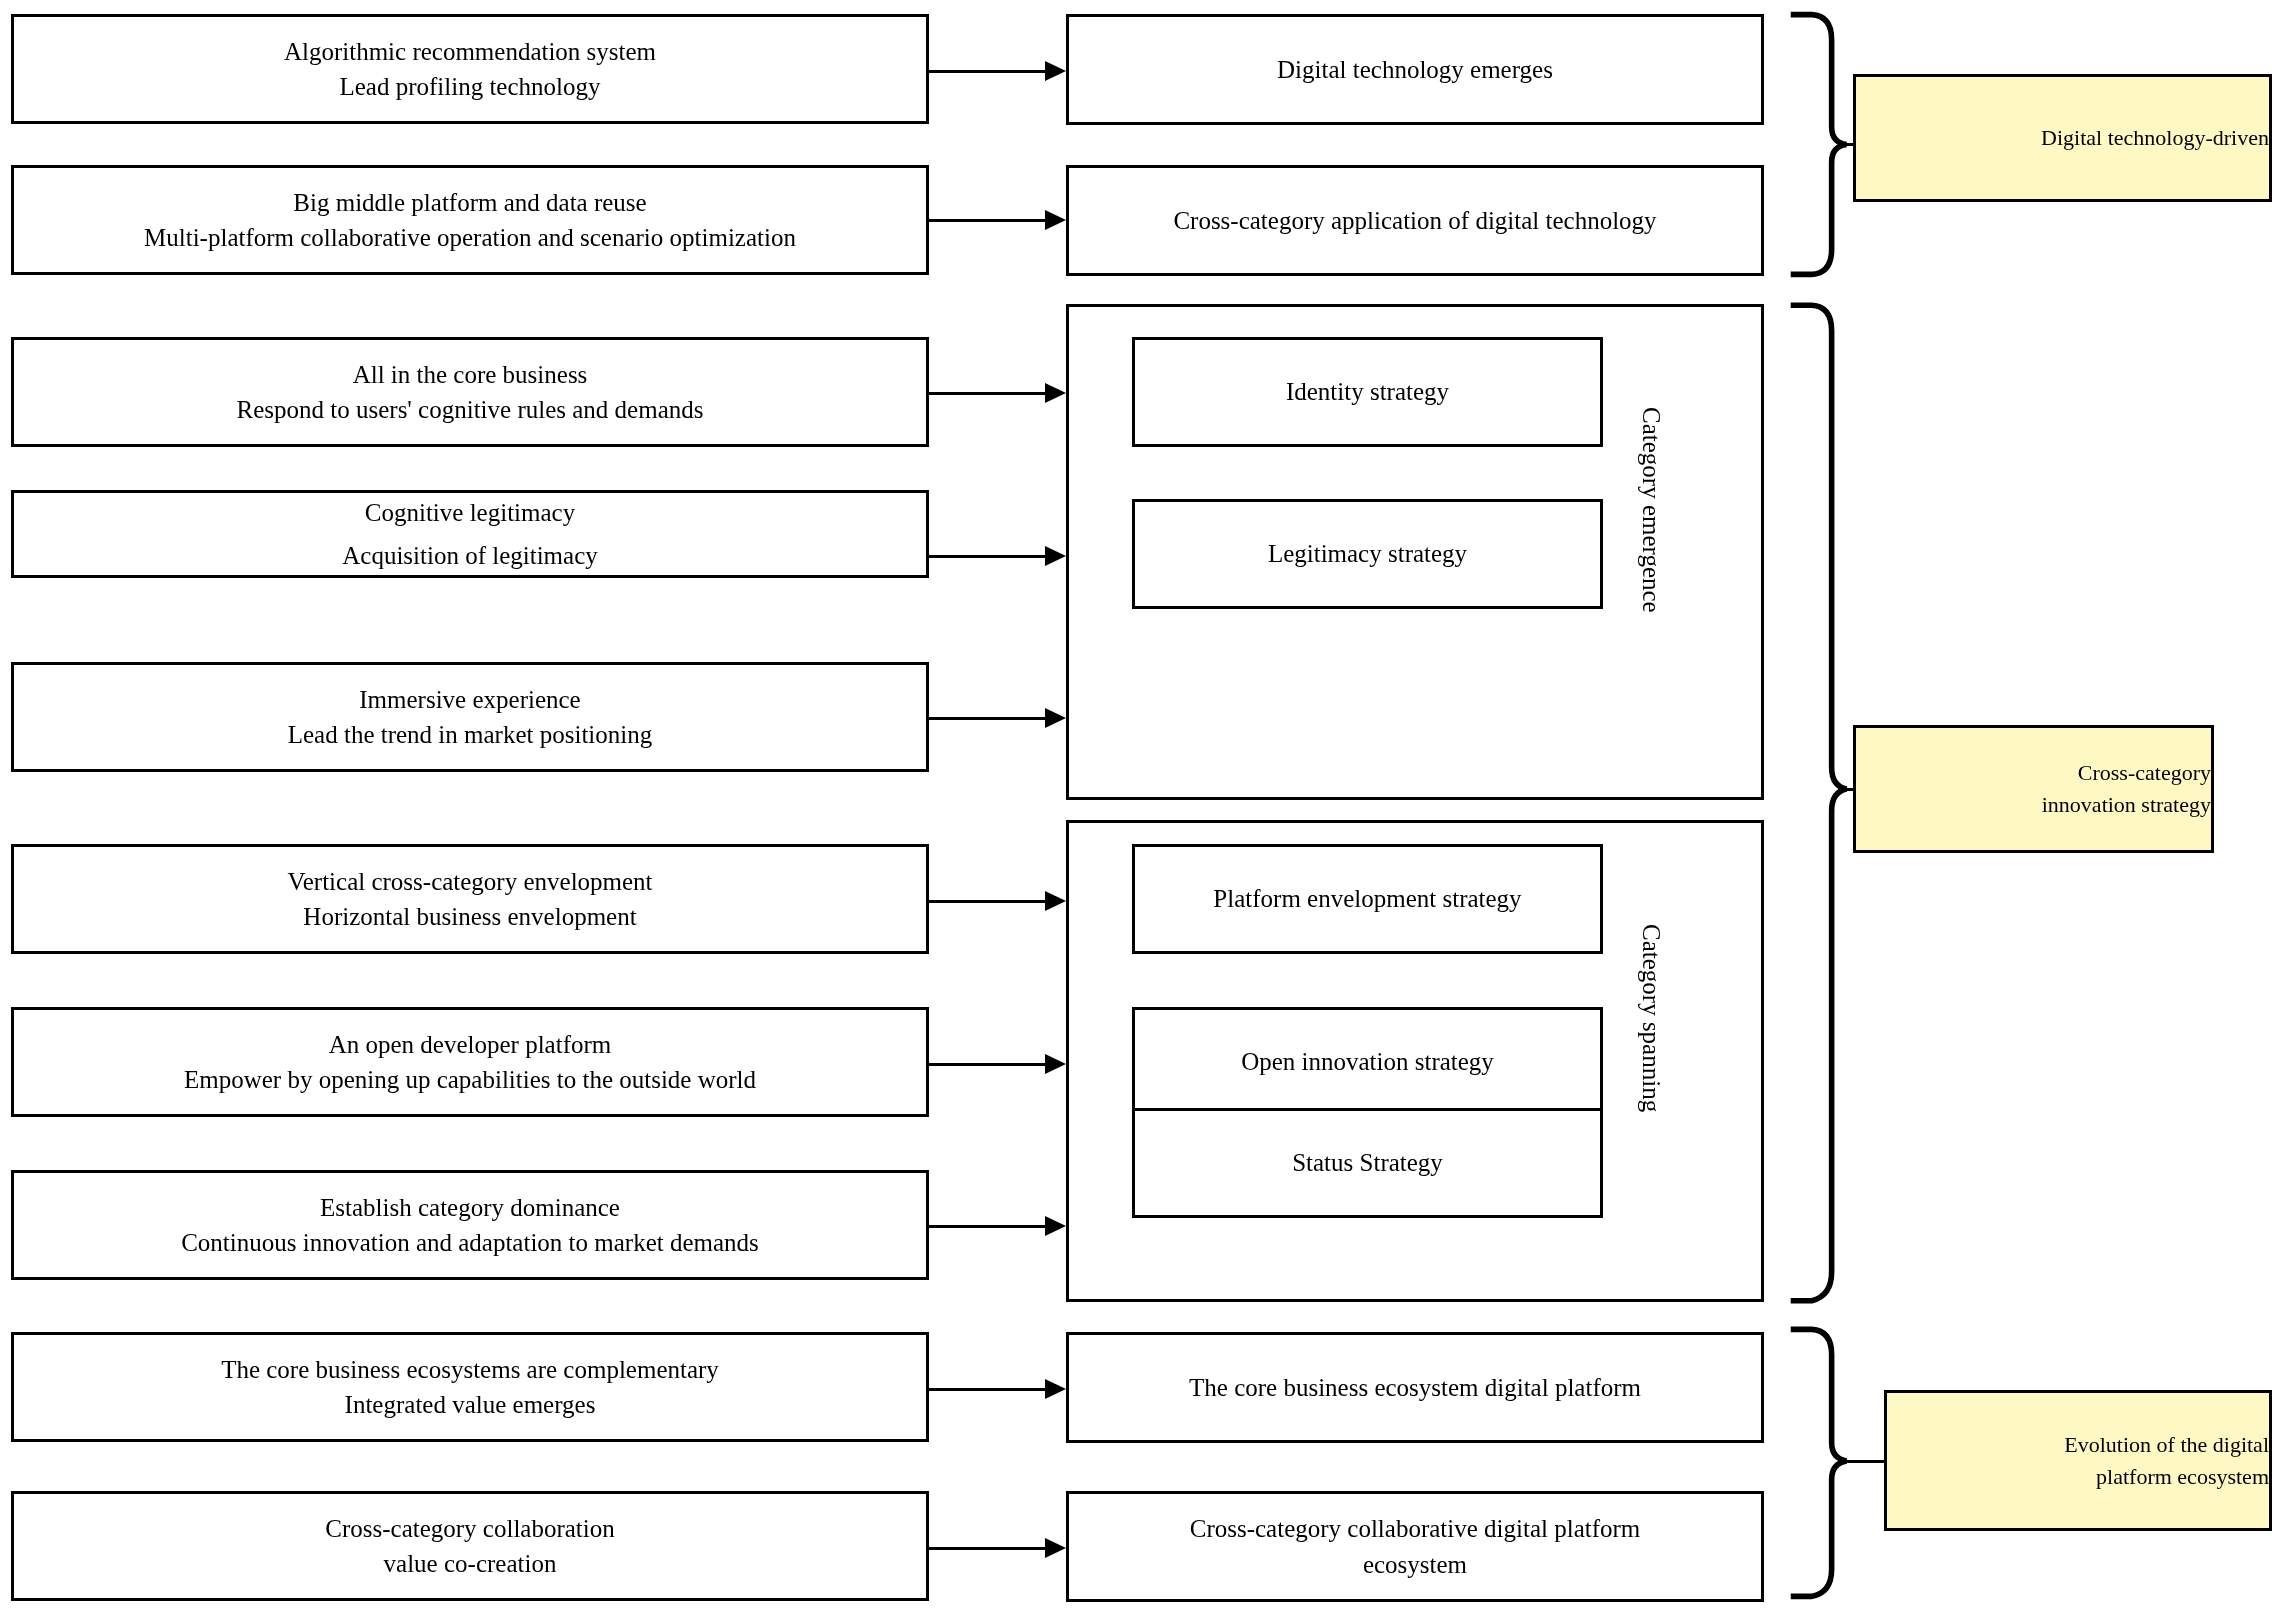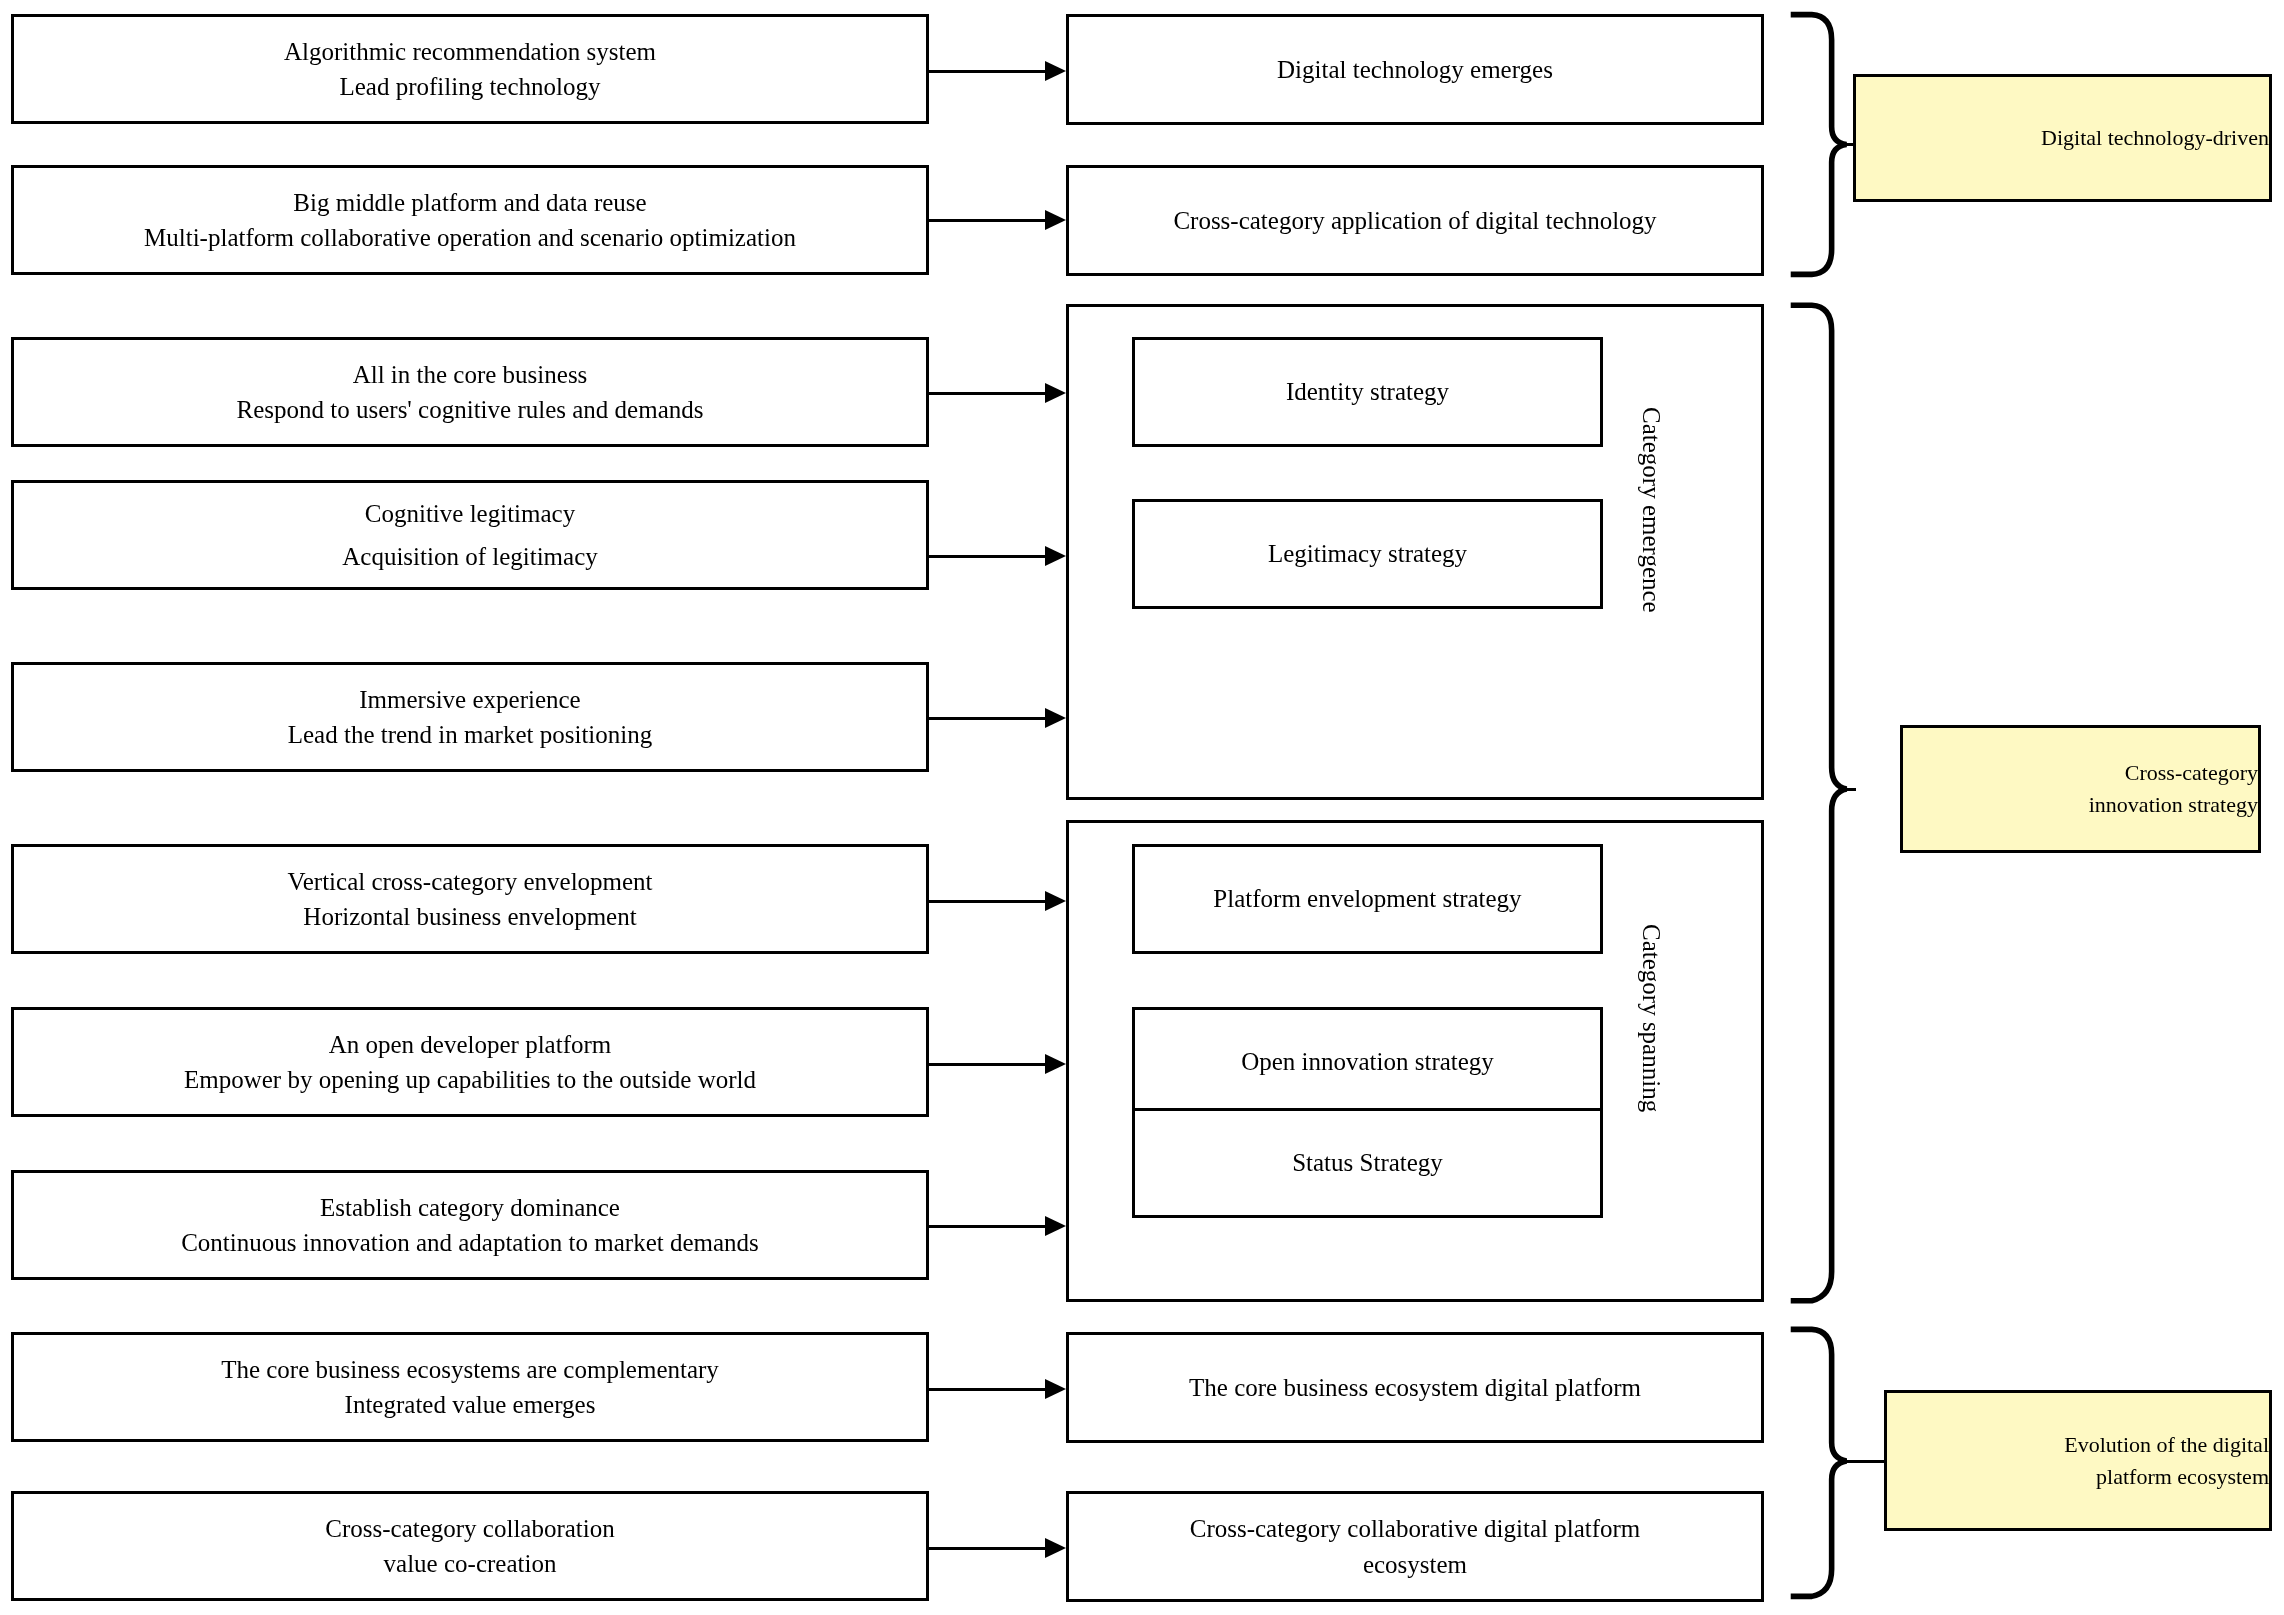--- a/index.html
+++ b/index.html
@@ -44,7 +44,7 @@
     <span class="ln">Respond to users' cognitive rules and demands</span>
   </div>
 
-  <div class="bx" style="left:11px;top:480px;width:918px;height:110px;gap:8px;">
+  <div class="bx" style="left:11px;top:490px;width:918px;height:88px;gap:8px;">
     <span class="ln">Cognitive legitimacy</span>
     <span class="ln">Acquisition of legitimacy</span>
   </div>

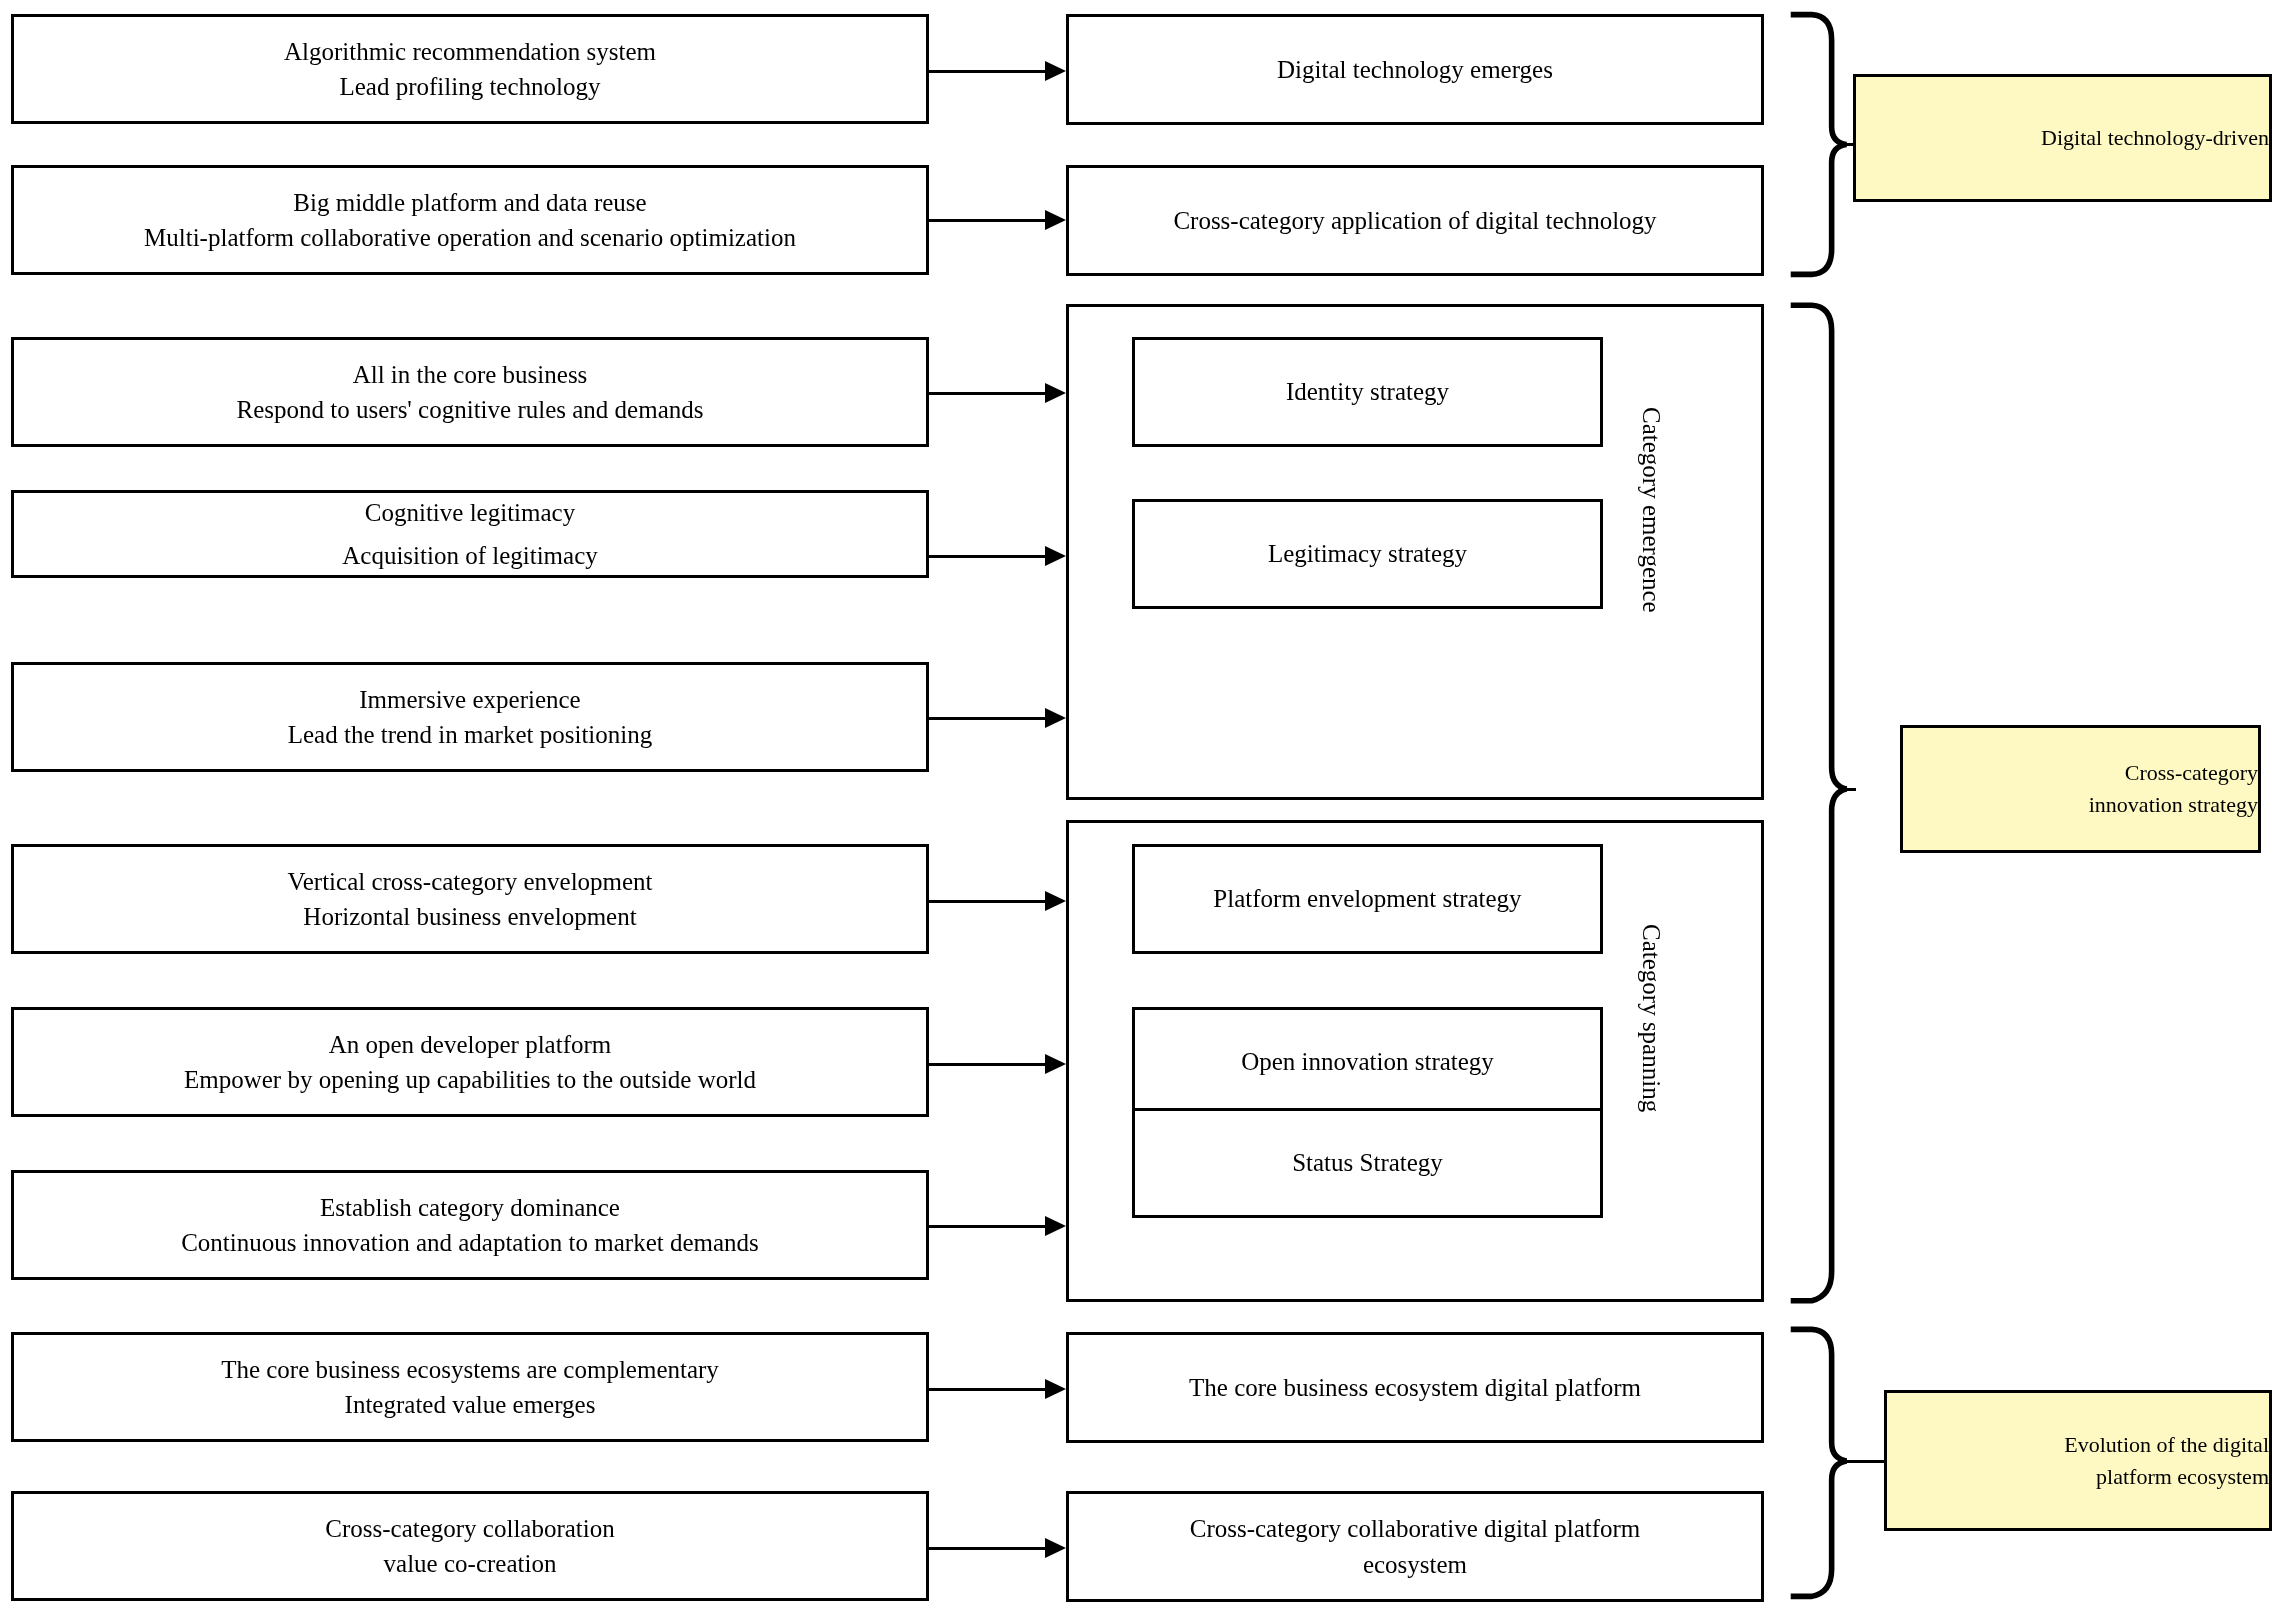--- a/index.html
+++ b/index.html
@@ -178,7 +178,7 @@
     <span class="ln">Digital technology-driven</span>
   </div>
 
-  <div class="rb" style="left:1853px;top:725px;width:361px;height:128px;margin-left:47px;">
+  <div class="rb" style="left:1853px;top:725px;width:361px;height:128px;">
     <span class="ln">Cross-category</span>
     <span class="ln">innovation strategy</span>
   </div>

